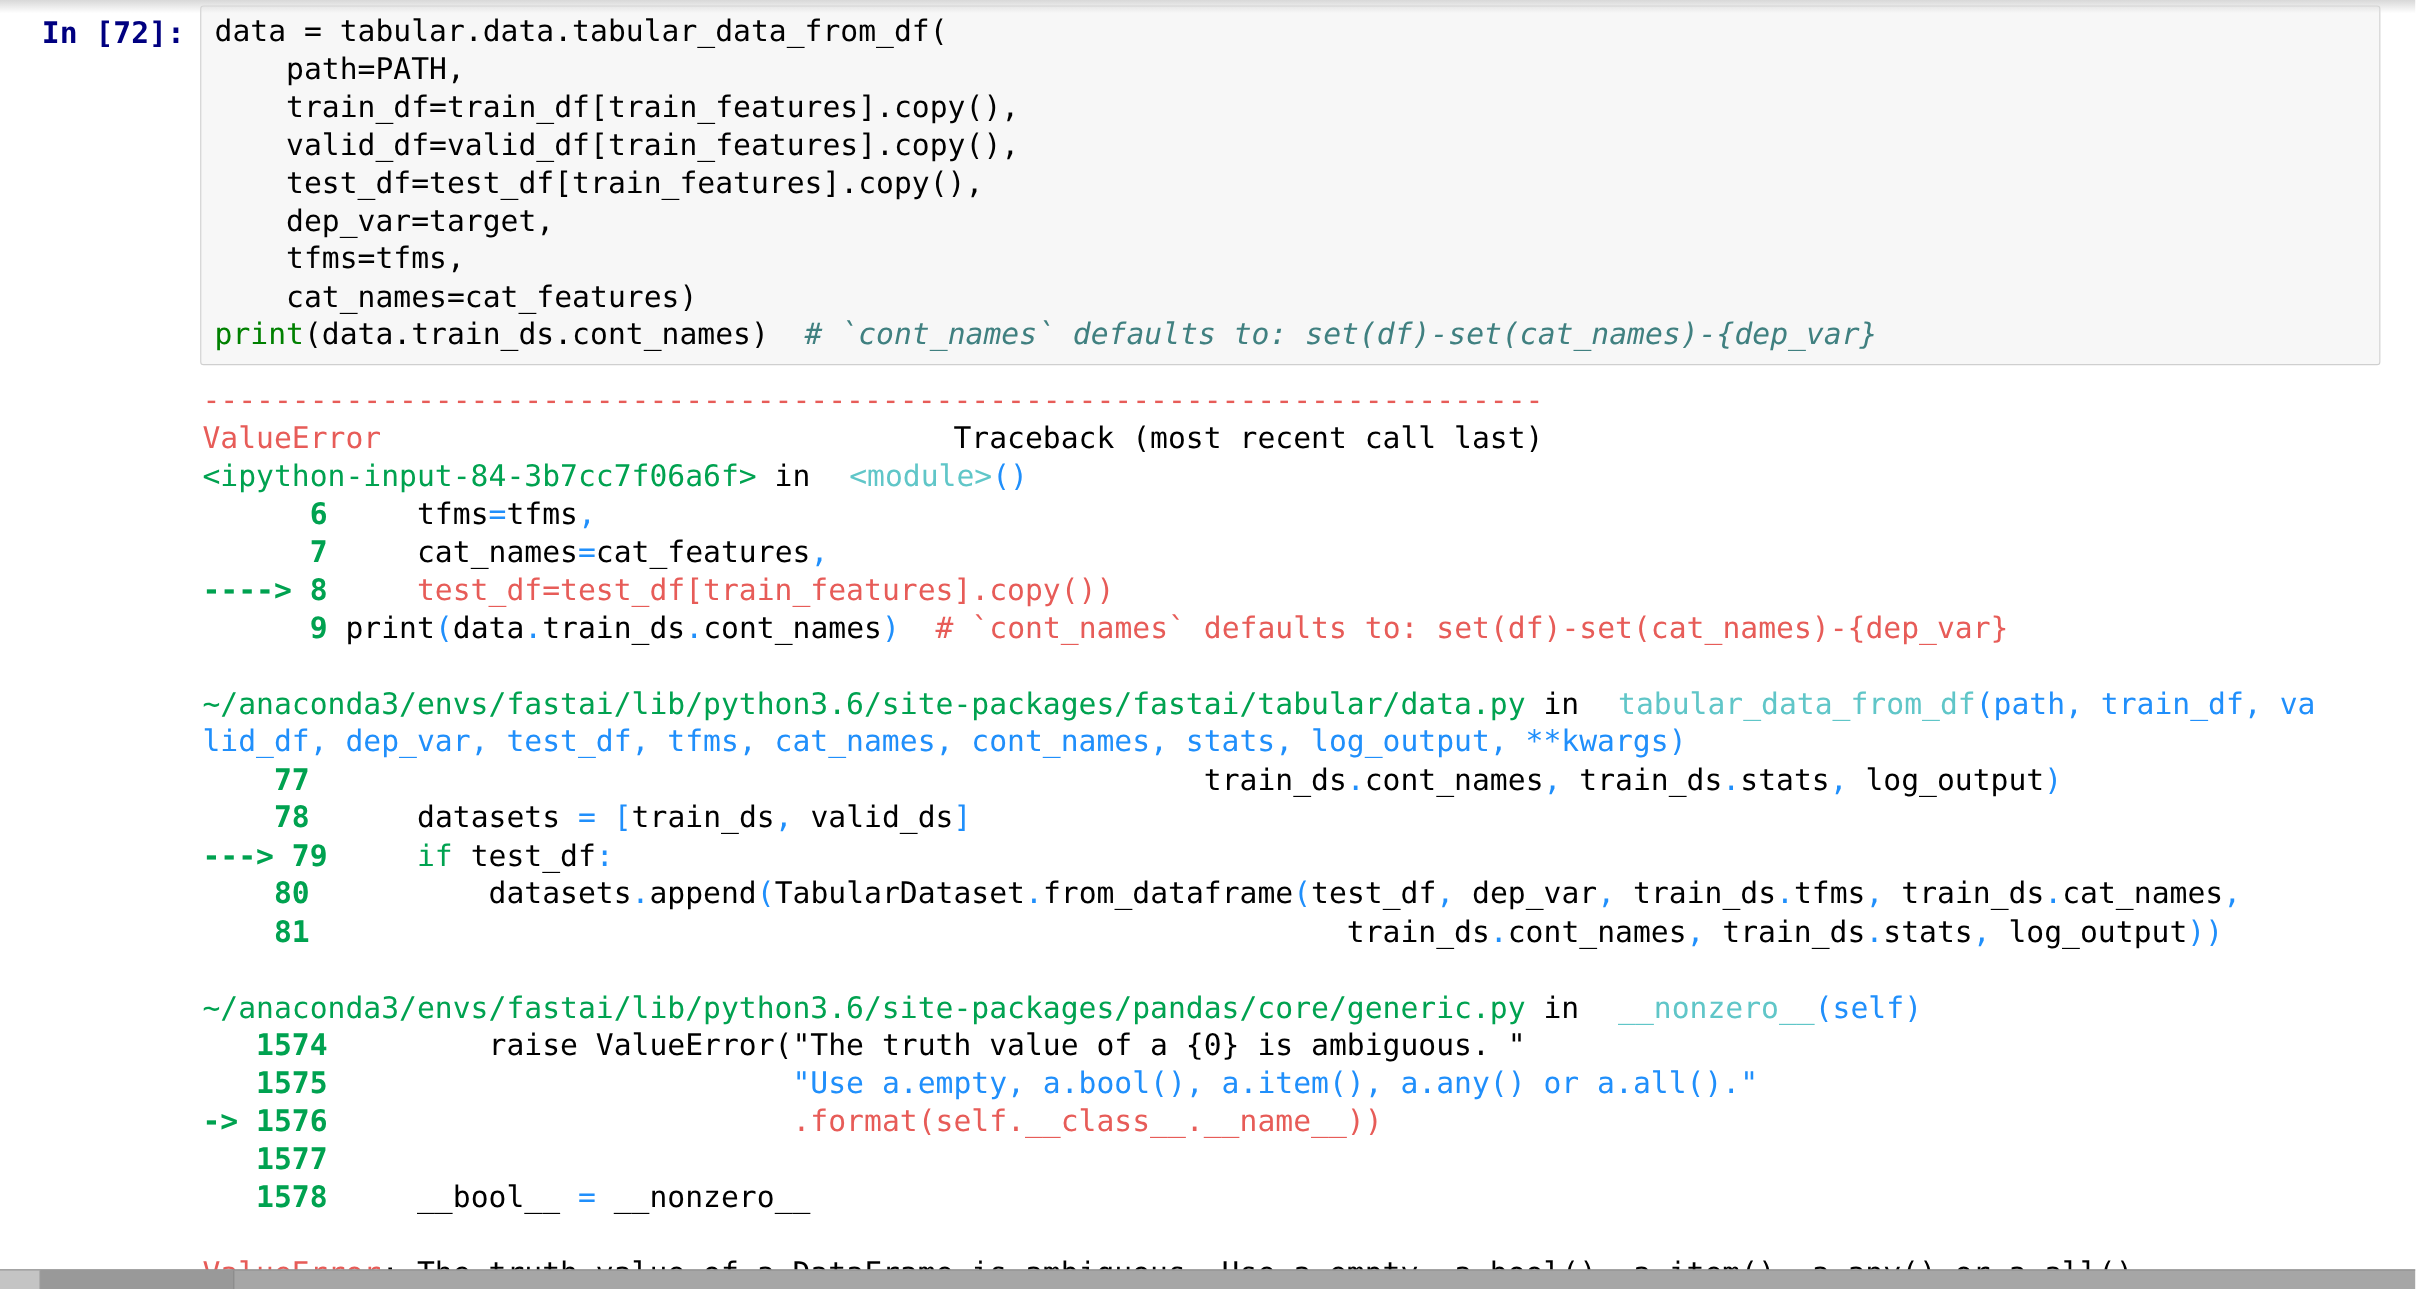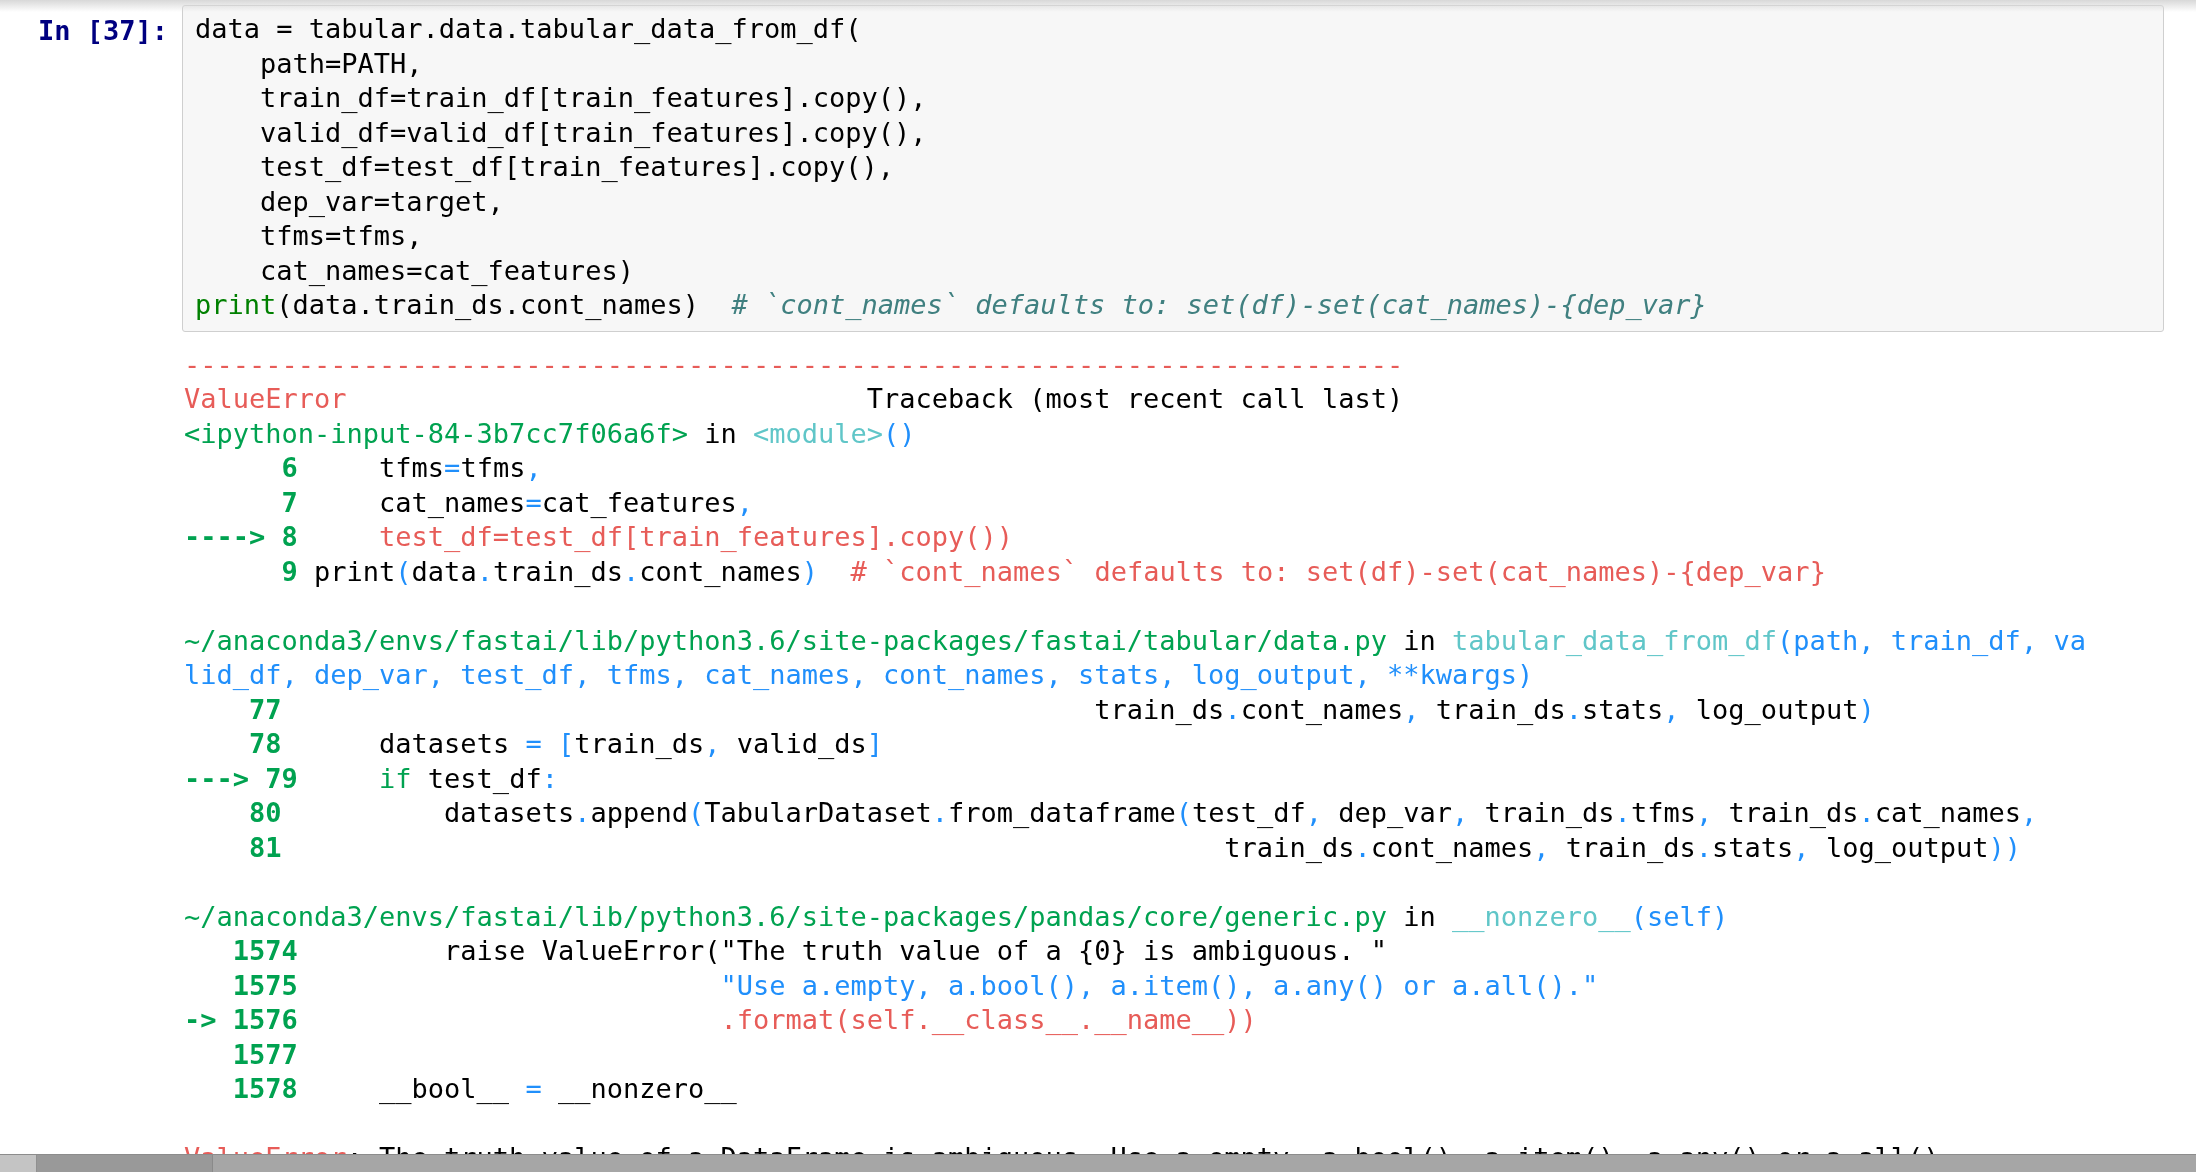--- a/index.html
+++ b/index.html
@@ -64,7 +64,7 @@
   <div class="top-shade"></div>
 
   <div class="cell-row">
-    <div class="prompt-col">In [37]:</div>
+    <div class="prompt-col">In [72]:</div>
     <div class="input-box">
       <div class="codearea" id="input-code"><div class="line"><span class="tok-p">data = tabular.data.tabular_data_from_df(</span></div><div class="line"><span class="tok-p">    path=PATH,</span></div><div class="line"><span class="tok-p">    train_df=train_df[train_features].copy(),</span></div><div class="line"><span class="tok-p">    valid_df=valid_df[train_features].copy(),</span></div><div class="line"><span class="tok-p">    test_df=test_df[train_features].copy(),</span></div><div class="line"><span class="tok-p">    dep_var=target,</span></div><div class="line"><span class="tok-p">    tfms=tfms,</span></div><div class="line"><span class="tok-p">    cat_names=cat_features)</span></div><div class="line"><span class="tok-bi">print</span><span class="tok-p">(data.train_ds.cont_names)  </span><span class="tok-cm"># `cont_names` defaults to: set(df)-set(cat_names)-{dep_var}</span></div></div>
     </div>

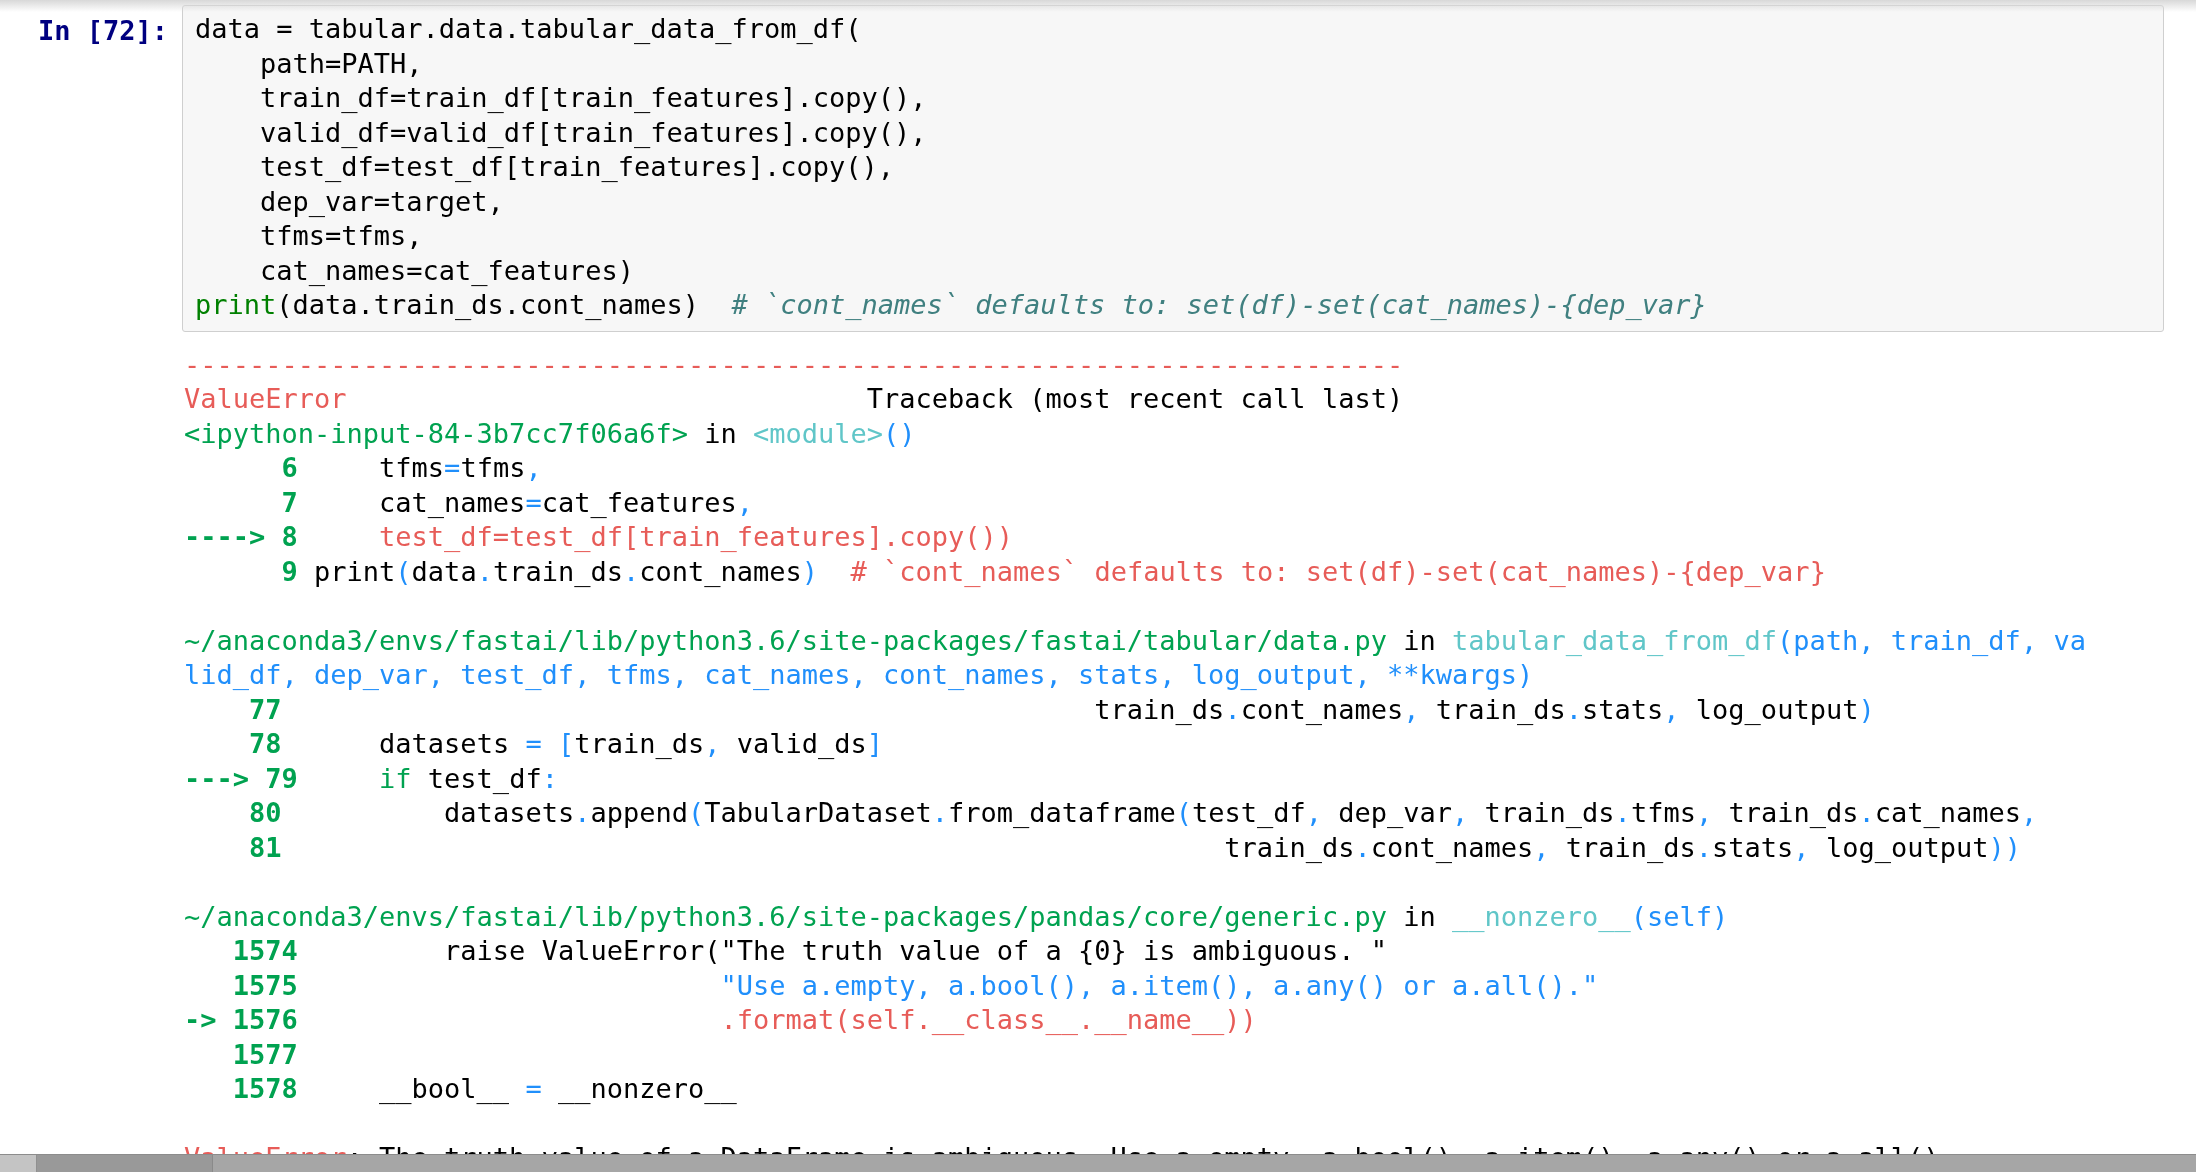--- a/index.html
+++ b/index.html
@@ -41,7 +41,7 @@
   .tok-g {color:var(--green);text-align:right;}
   .tok-gb{color:var(--green); font-weight:bold;}
   .tok-b {color:var(--blue);}
-  .tok-c {color:var(--cyan);}
+  .tok-c {color:var(--cyan);margin-left:19px;}
   .tok-bi{color:var(--builtin);}
   .tok-cm{color:var(--comment); font-style:italic;}
   .scrollbar{

